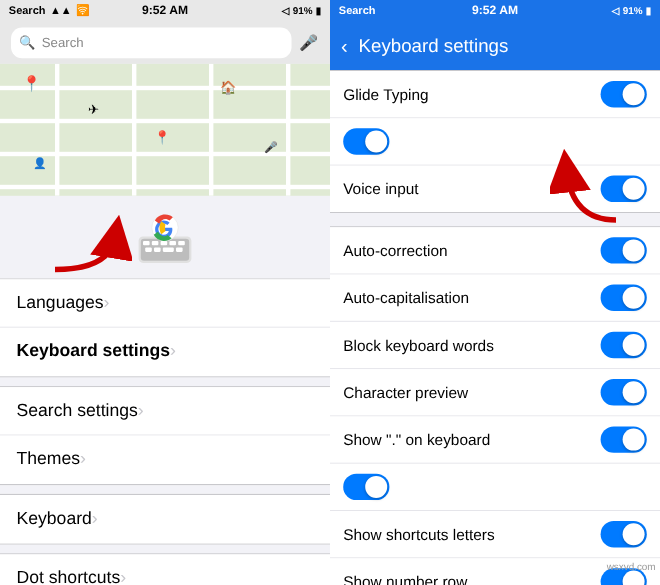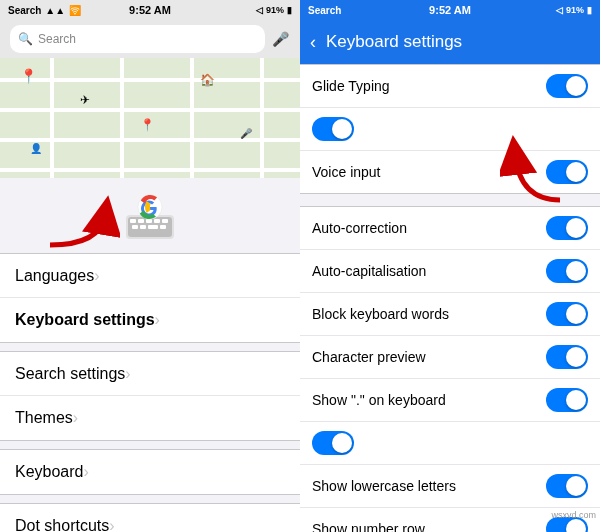--- a/index.html
+++ b/index.html
@@ -462,7 +462,7 @@
           </div>
       </div>
       <div class="settings-row">
-        <span class="settings-row-label">Show lowercase letters</span>
+        <span class="settings-row-label">Show shortcuts letters</span>
         <div class="toggle on">
             <div class="toggle-knob"></div>
           </div>

